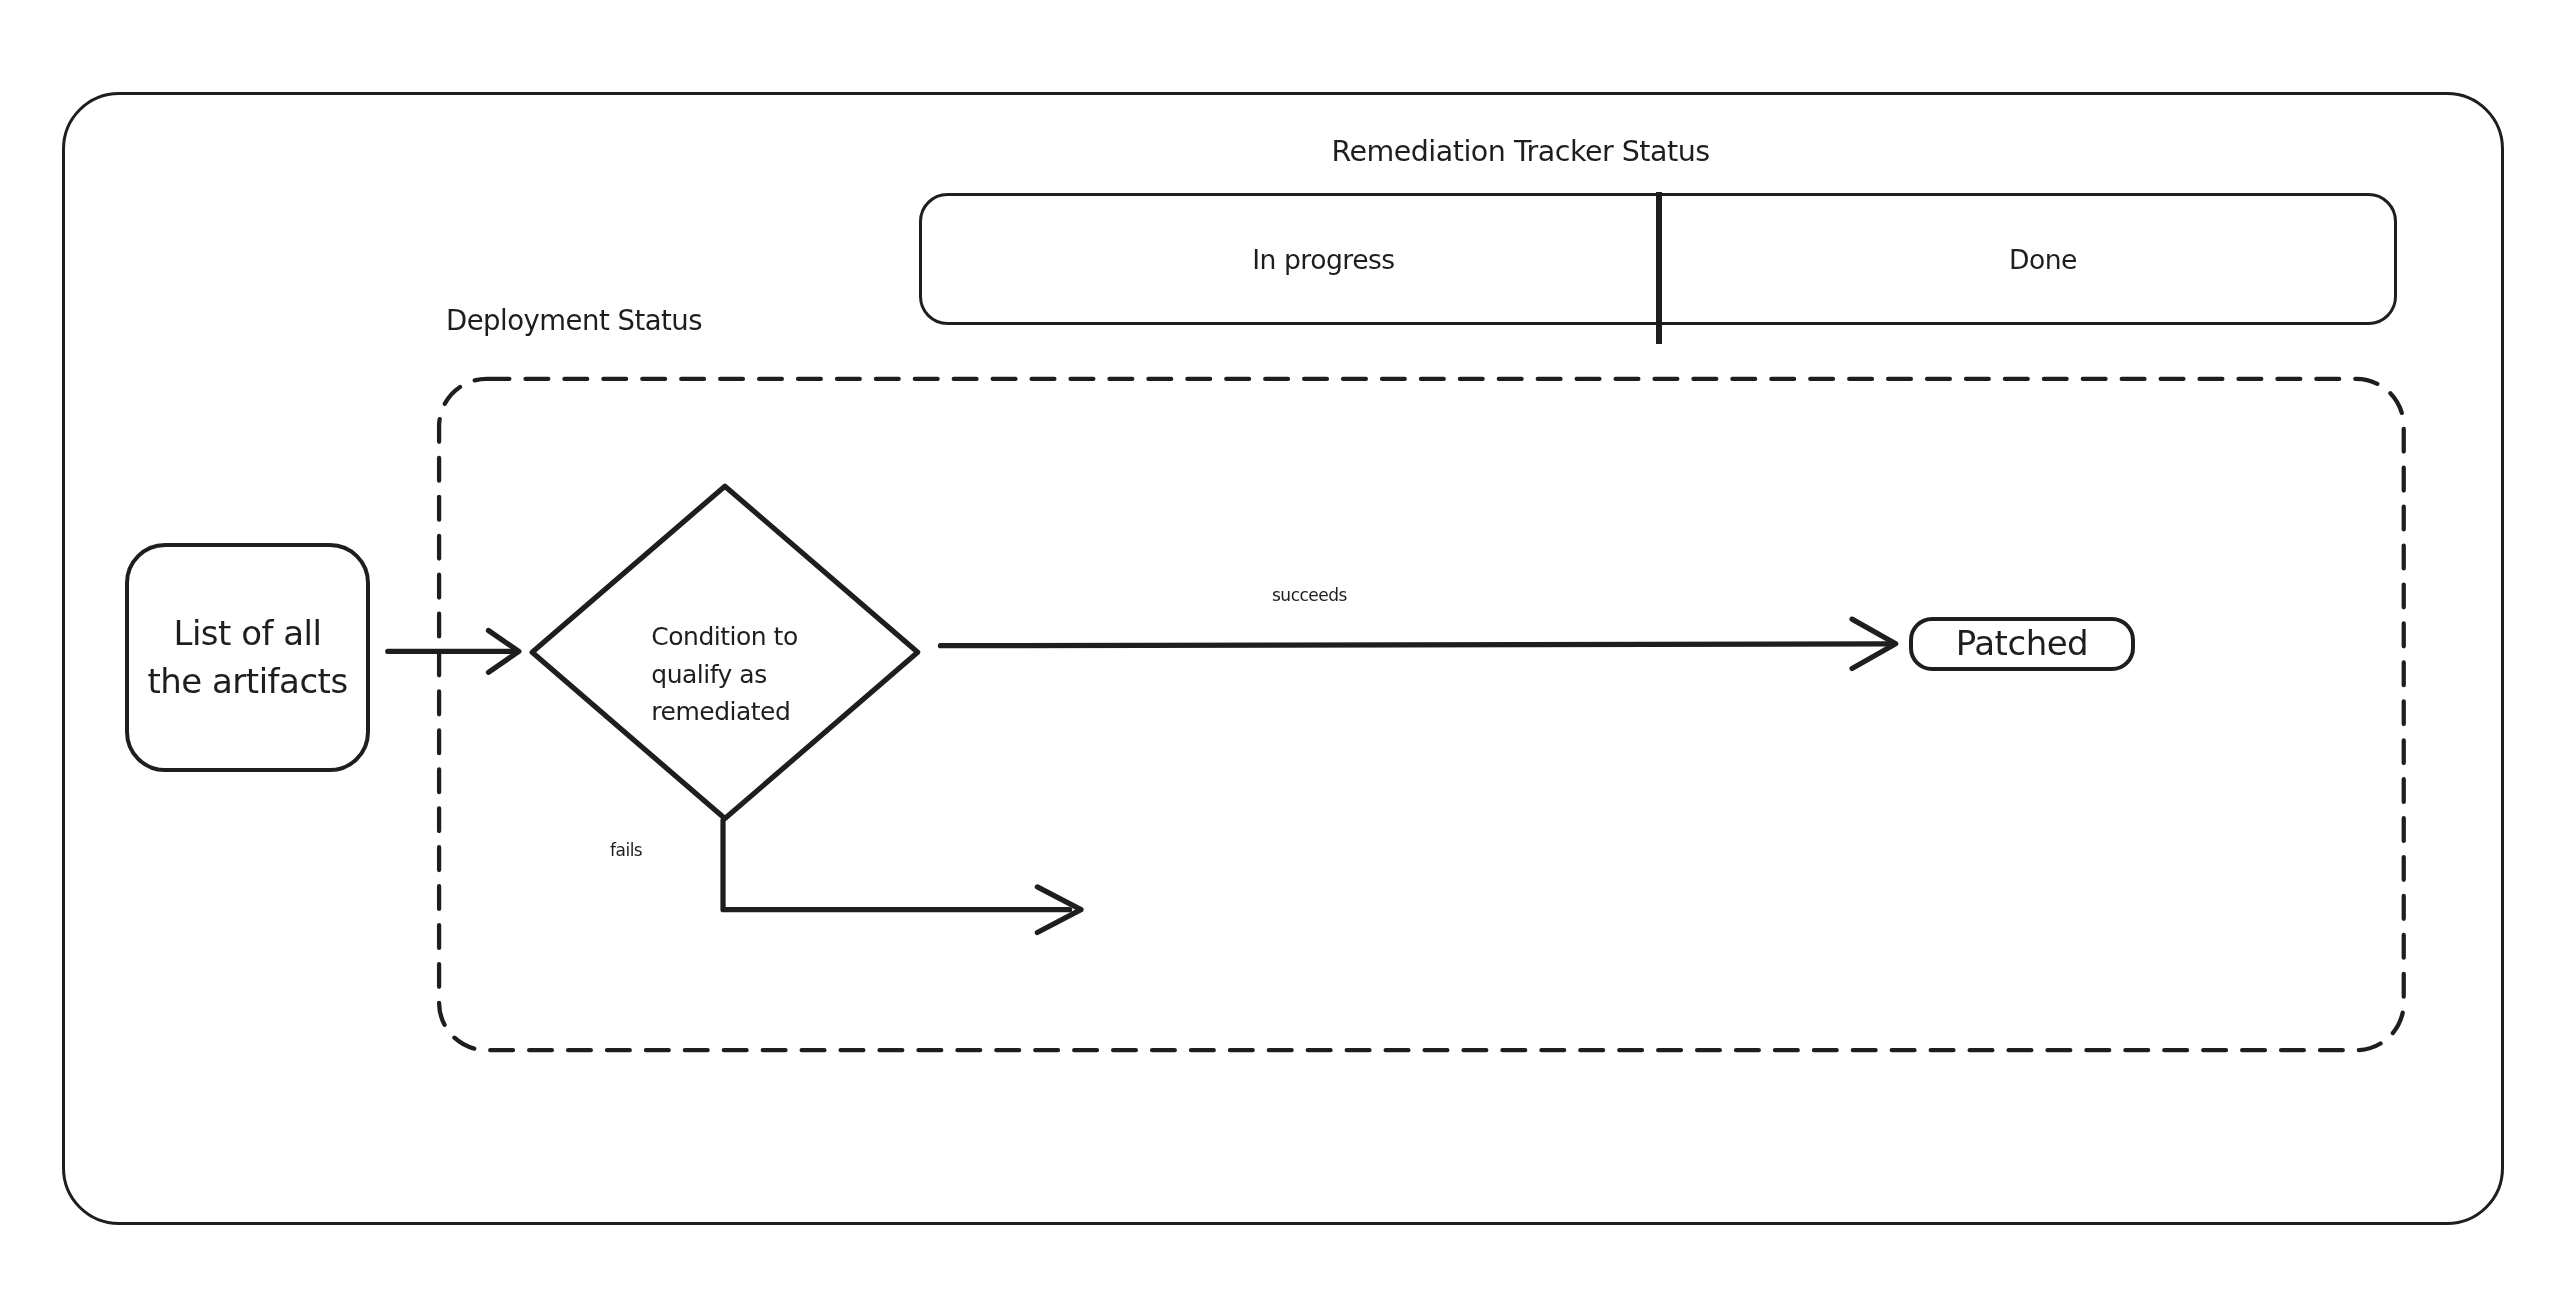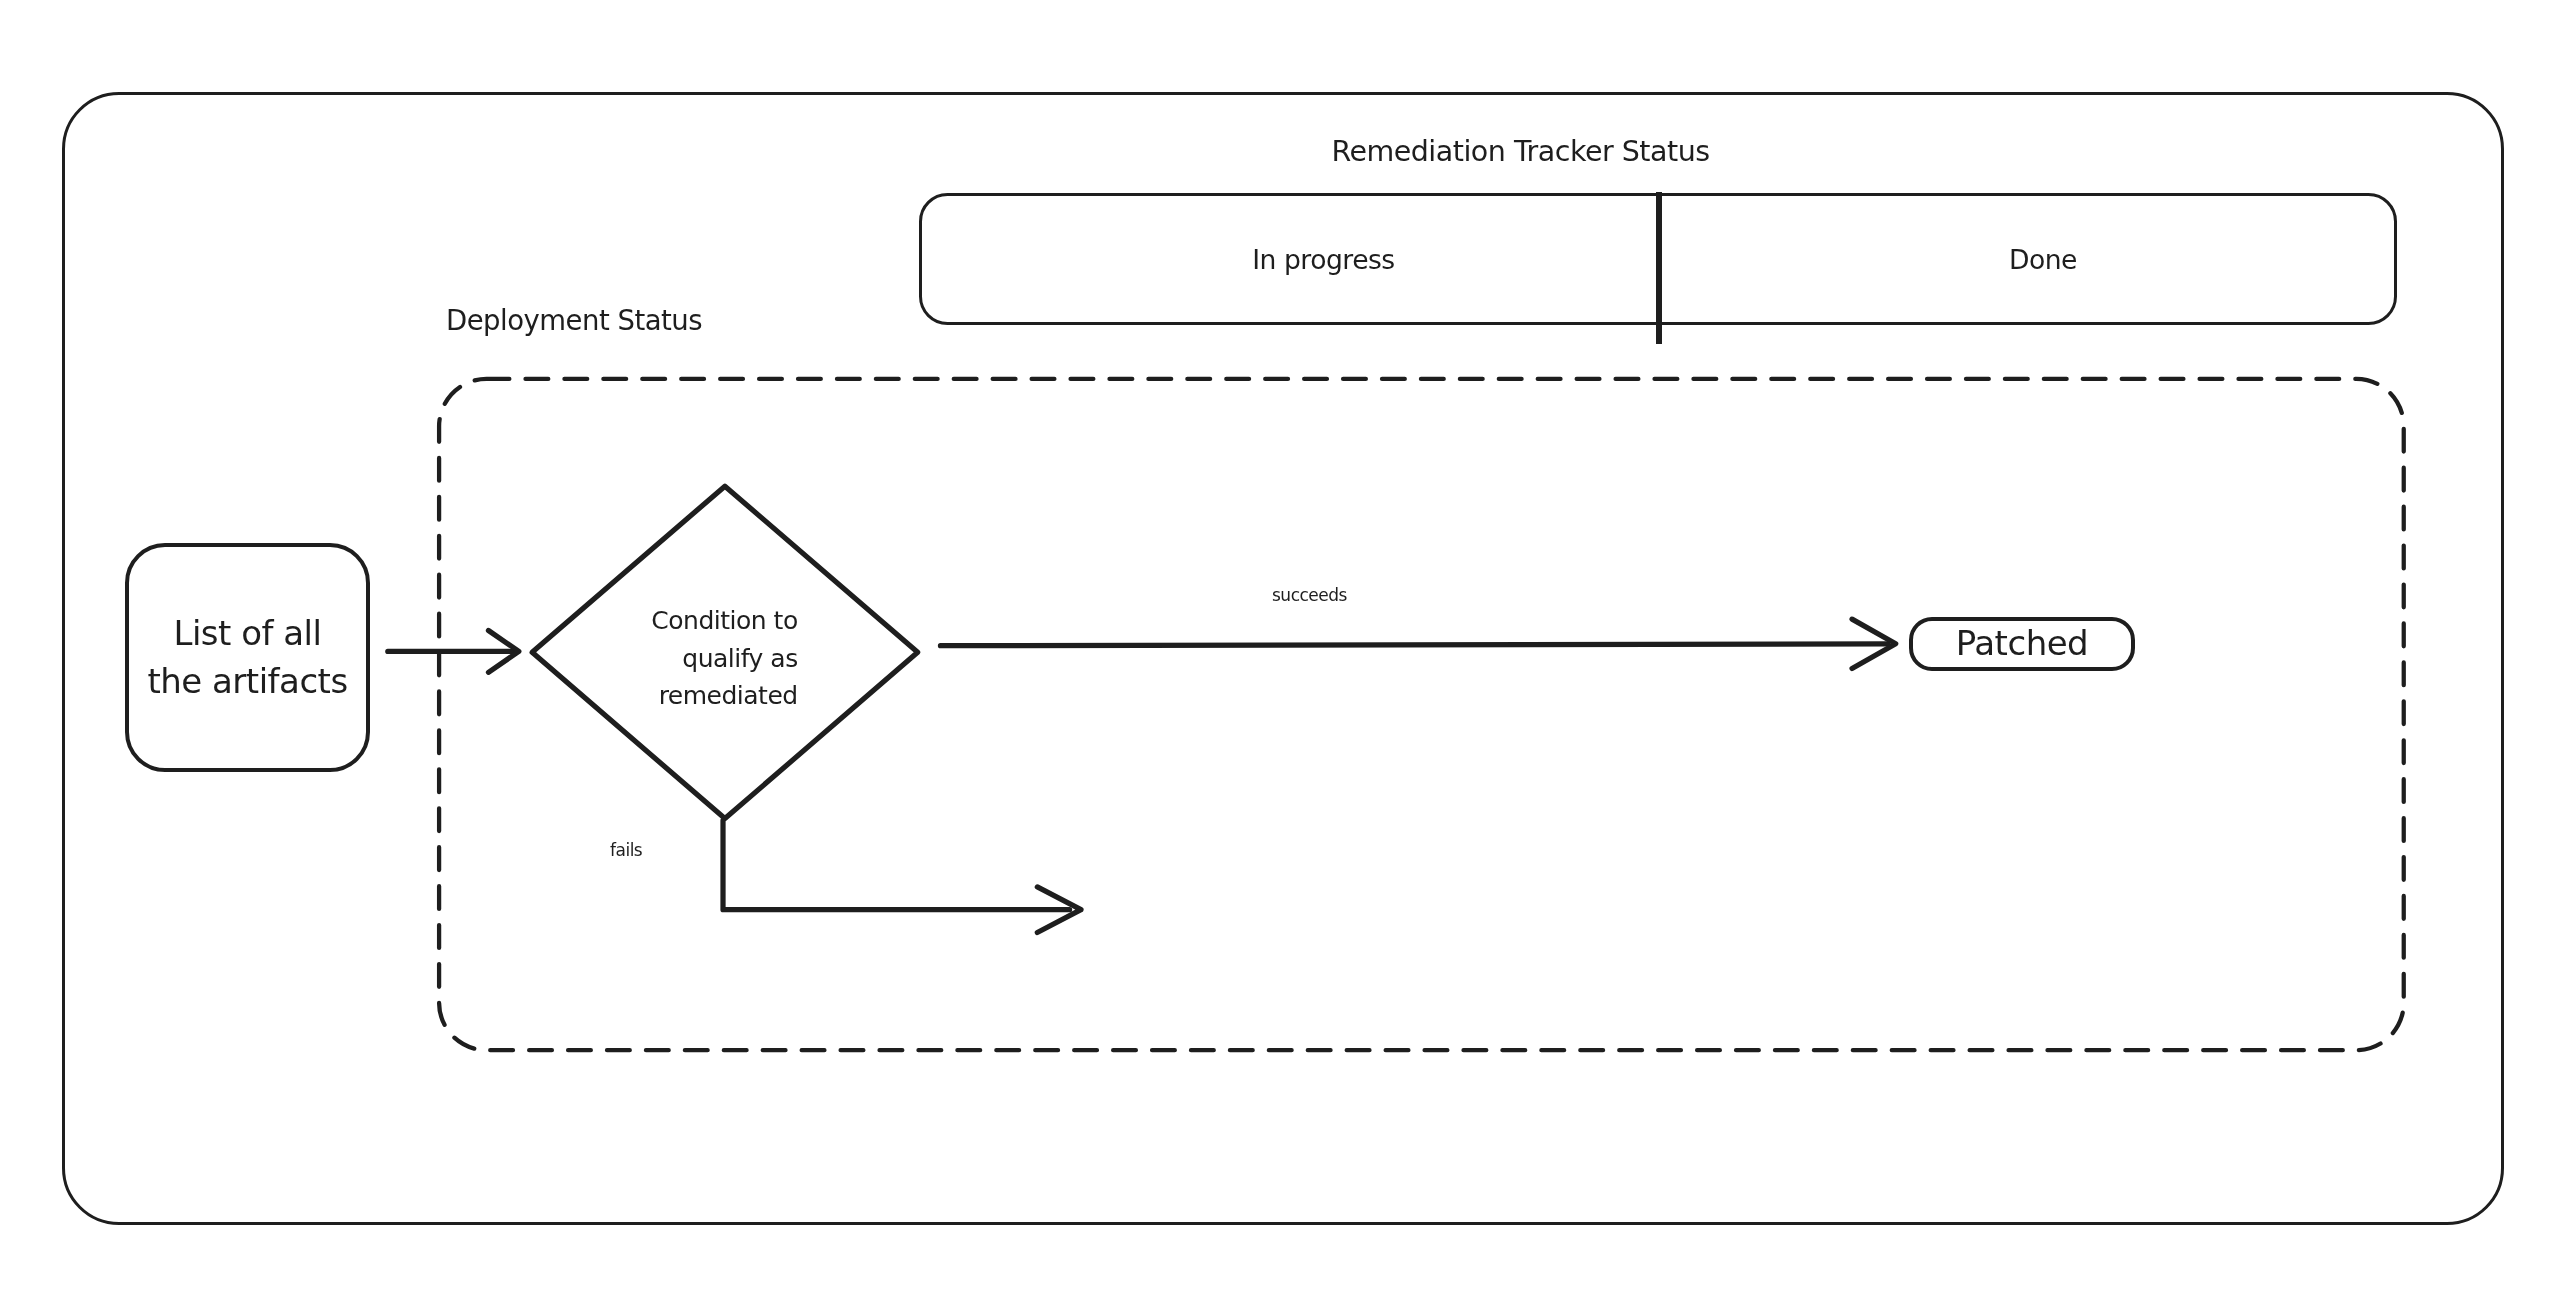--- a/index.html
+++ b/index.html
@@ -78,9 +78,9 @@
   }
 
   .diamond-label {
-    position: absolute; left: 582px; top: 573px; width: 285px; height: 171px;
+    position: absolute; left: 582px; top: 589px; width: 285px; height: 171px;
     display: flex; align-items: center; justify-content: center;
-    text-align: right; font-size: 25px; letter-spacing: -0.5px;
+    text-align: left; font-size: 25px; letter-spacing: -0.5px;
     white-space: pre-line; line-height: 1.5;
     background: transparent;
   }

